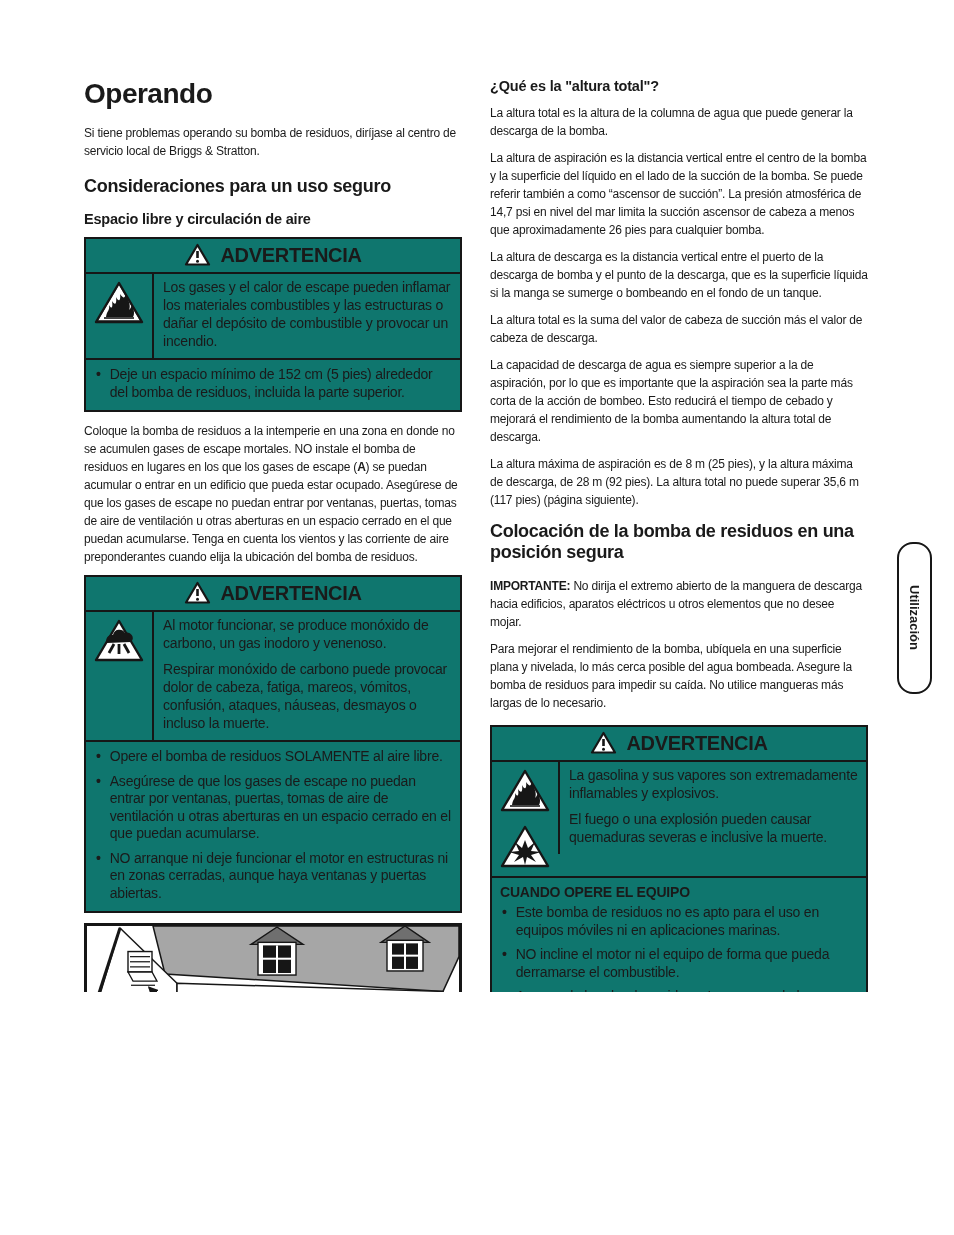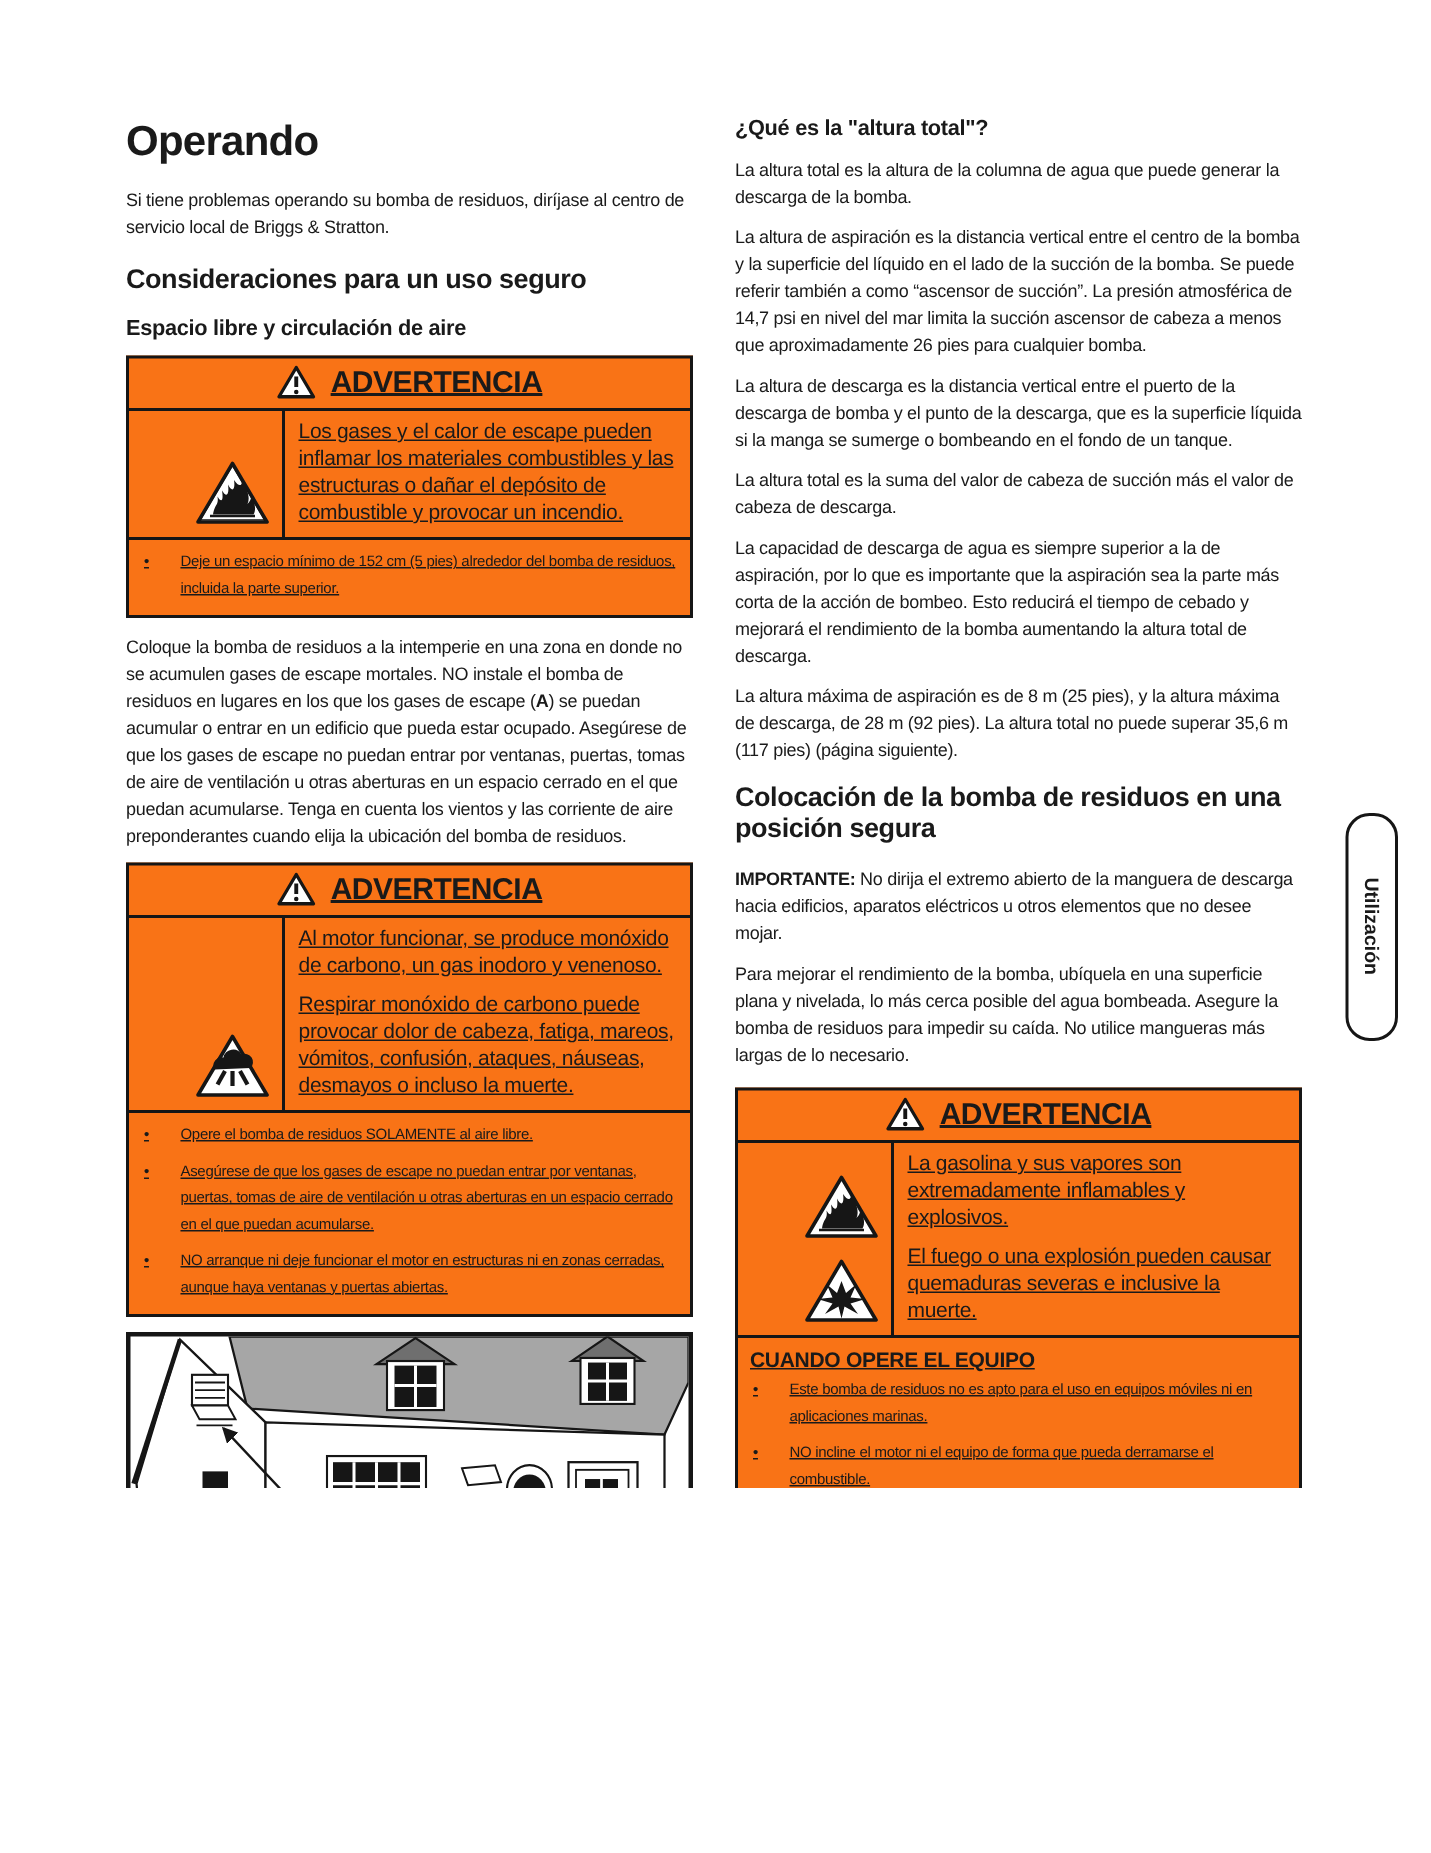--- a/index.html
+++ b/index.html
@@ -13,7 +13,7 @@
   h2{font-size:18px;font-weight:bold;margin:16px 0 14px 0;letter-spacing:-0.3px;}
   h3{font-size:14.5px;font-weight:bold;margin:0 0 10px 0;}
   p.body{font-size:12px;line-height:18px;margin:0 0 9px 0;}
-  .warnbox{border:2.5px solid #161616;margin:0 0 10px 0;background:#f97316;text-decoration:underline;}
+  .warnbox{border:2.5px solid #161616;margin:0 0 10px 0;background:#0f766e;}
   .warnhead{display:flex;align-items:center;justify-content:center;gap:9px;
             padding:4px 0 5px 0;border-bottom:2.5px solid #161616;}
   .warnhead .wtitle{font-size:20px;font-weight:bold;letter-spacing:-0.3px;}

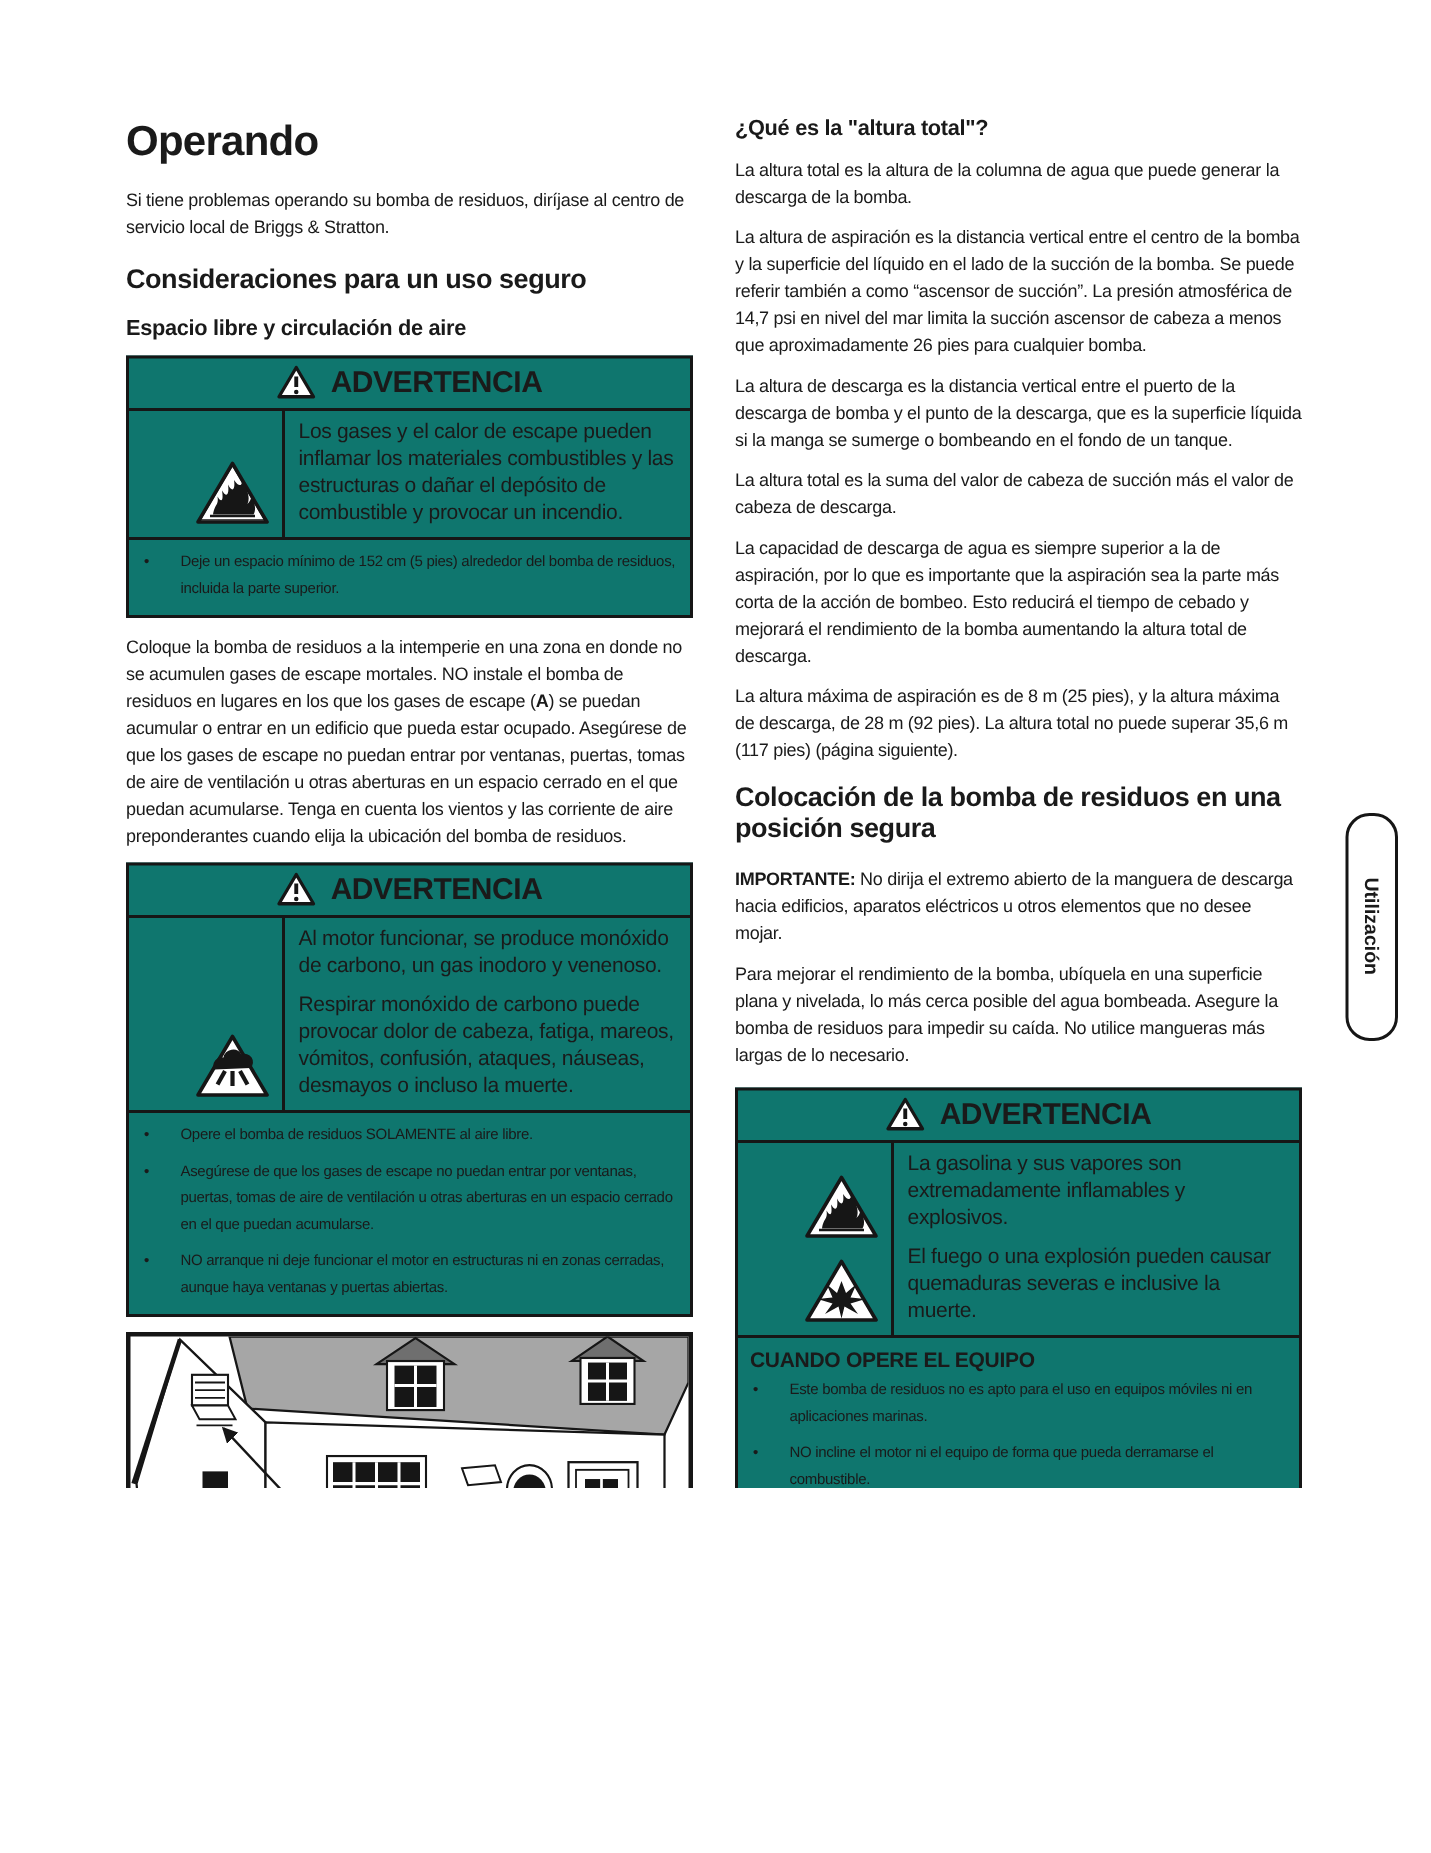--- a/index.html
+++ b/index.html
@@ -17,7 +17,7 @@
   .warnhead{display:flex;align-items:center;justify-content:center;gap:9px;
             padding:4px 0 5px 0;border-bottom:2.5px solid #161616;}
   .warnhead .wtitle{font-size:20px;font-weight:bold;letter-spacing:-0.3px;}
-  .warnbody{display:flex;align-items:flex-end;margin-left:36px;}
+  .warnbody{display:flex;align-items:flex-start;}
   .warnicons{width:62px;flex:0 0 62px;display:flex;flex-direction:column;
              align-items:center;justify-content:center;gap:10px;padding:6px 2px;}
   .warntext{flex:1;border-left:2px solid #161616;padding:4px 8px 6px 9px;}

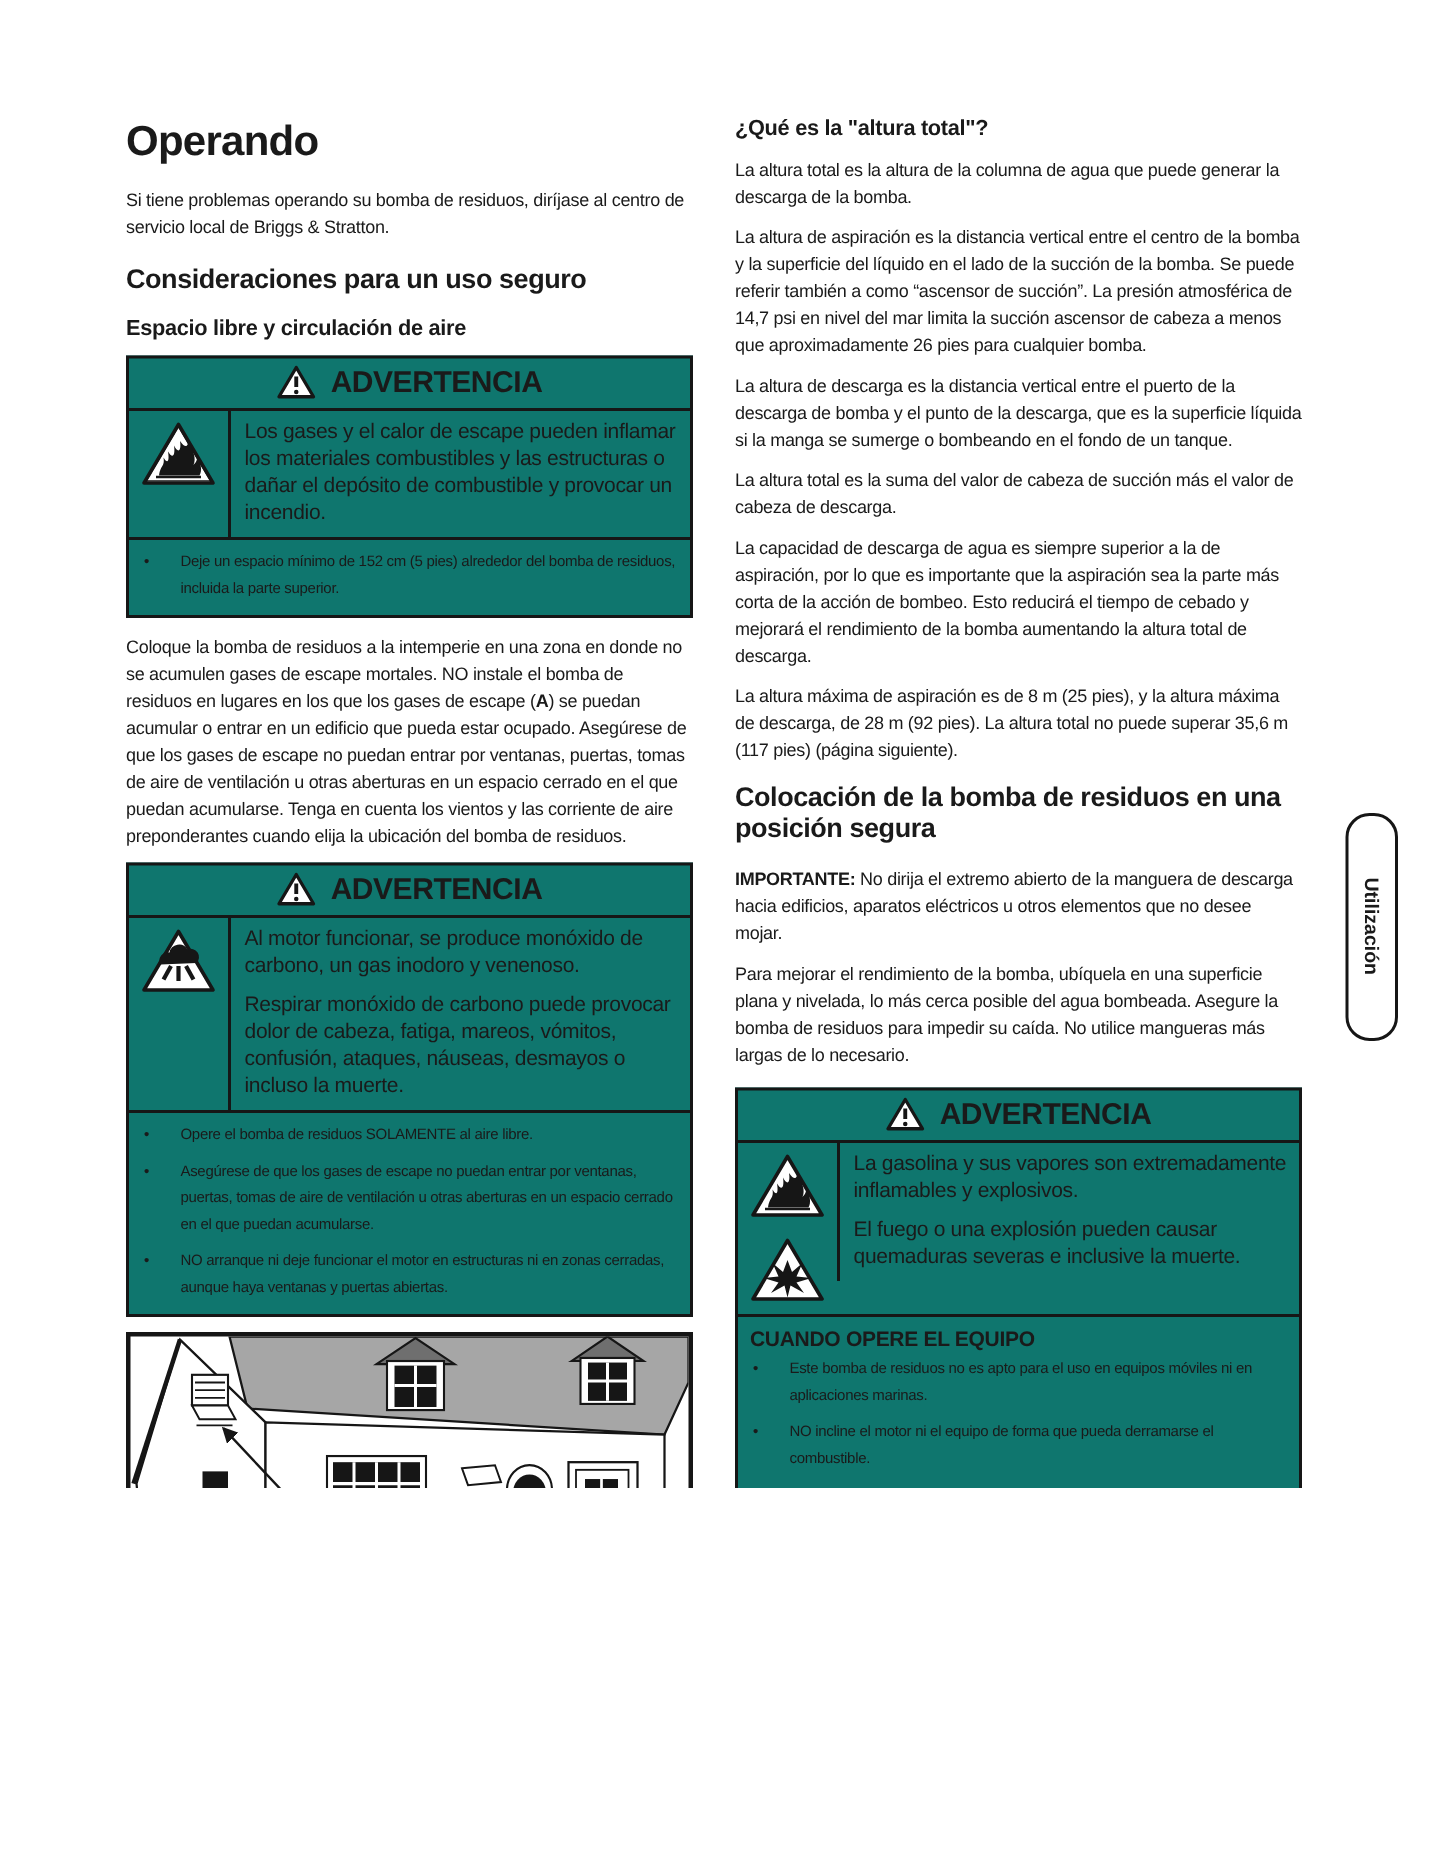--- a/index.html
+++ b/index.html
@@ -25,7 +25,7 @@
   .warntext p:last-child{margin-bottom:2px;}
   .warnfoot{border-top:2.5px solid #161616;padding:6px 8px 8px 8px;}
   .warnfoot-title{font-size:14px;font-weight:bold;margin:0 0 4px 0;}
-  .bullet{display:flex;gap:21px;font-size:10px;line-height:17.5px;margin:0 0 7px 0;}
+  .bullet{display:flex;gap:9px;font-size:14px;line-height:17.5px;margin:0 0 7px 0;}
   .bullet:last-child{margin-bottom:1px;}
   .bullet .dot{flex:0 0 auto;padding-left:2px;}
   .bullet .dot::before{content:"•";font-weight:bold;}

